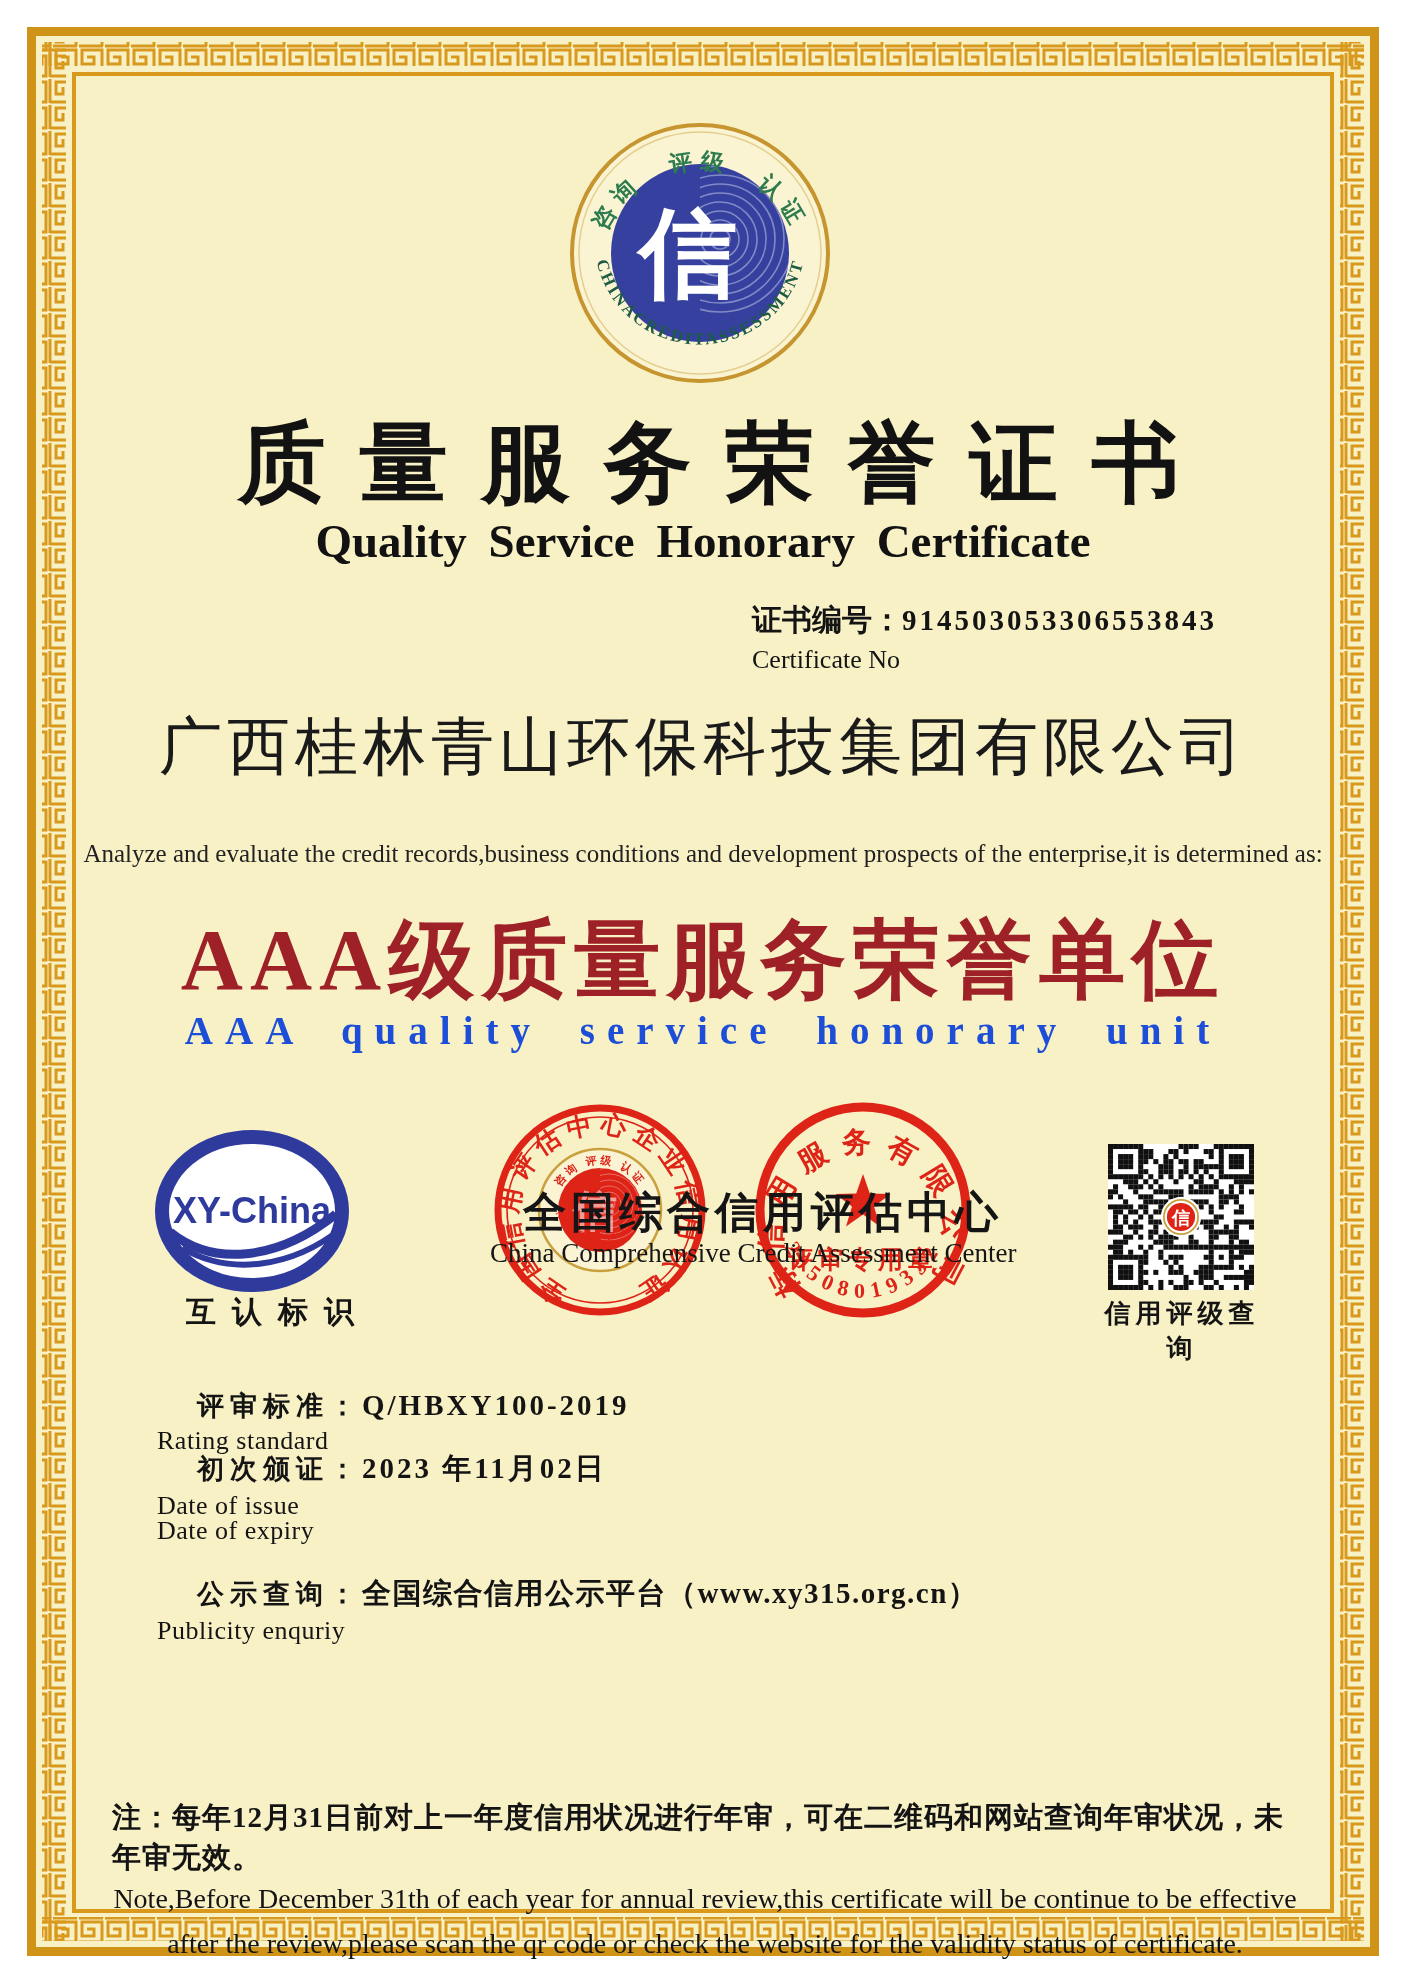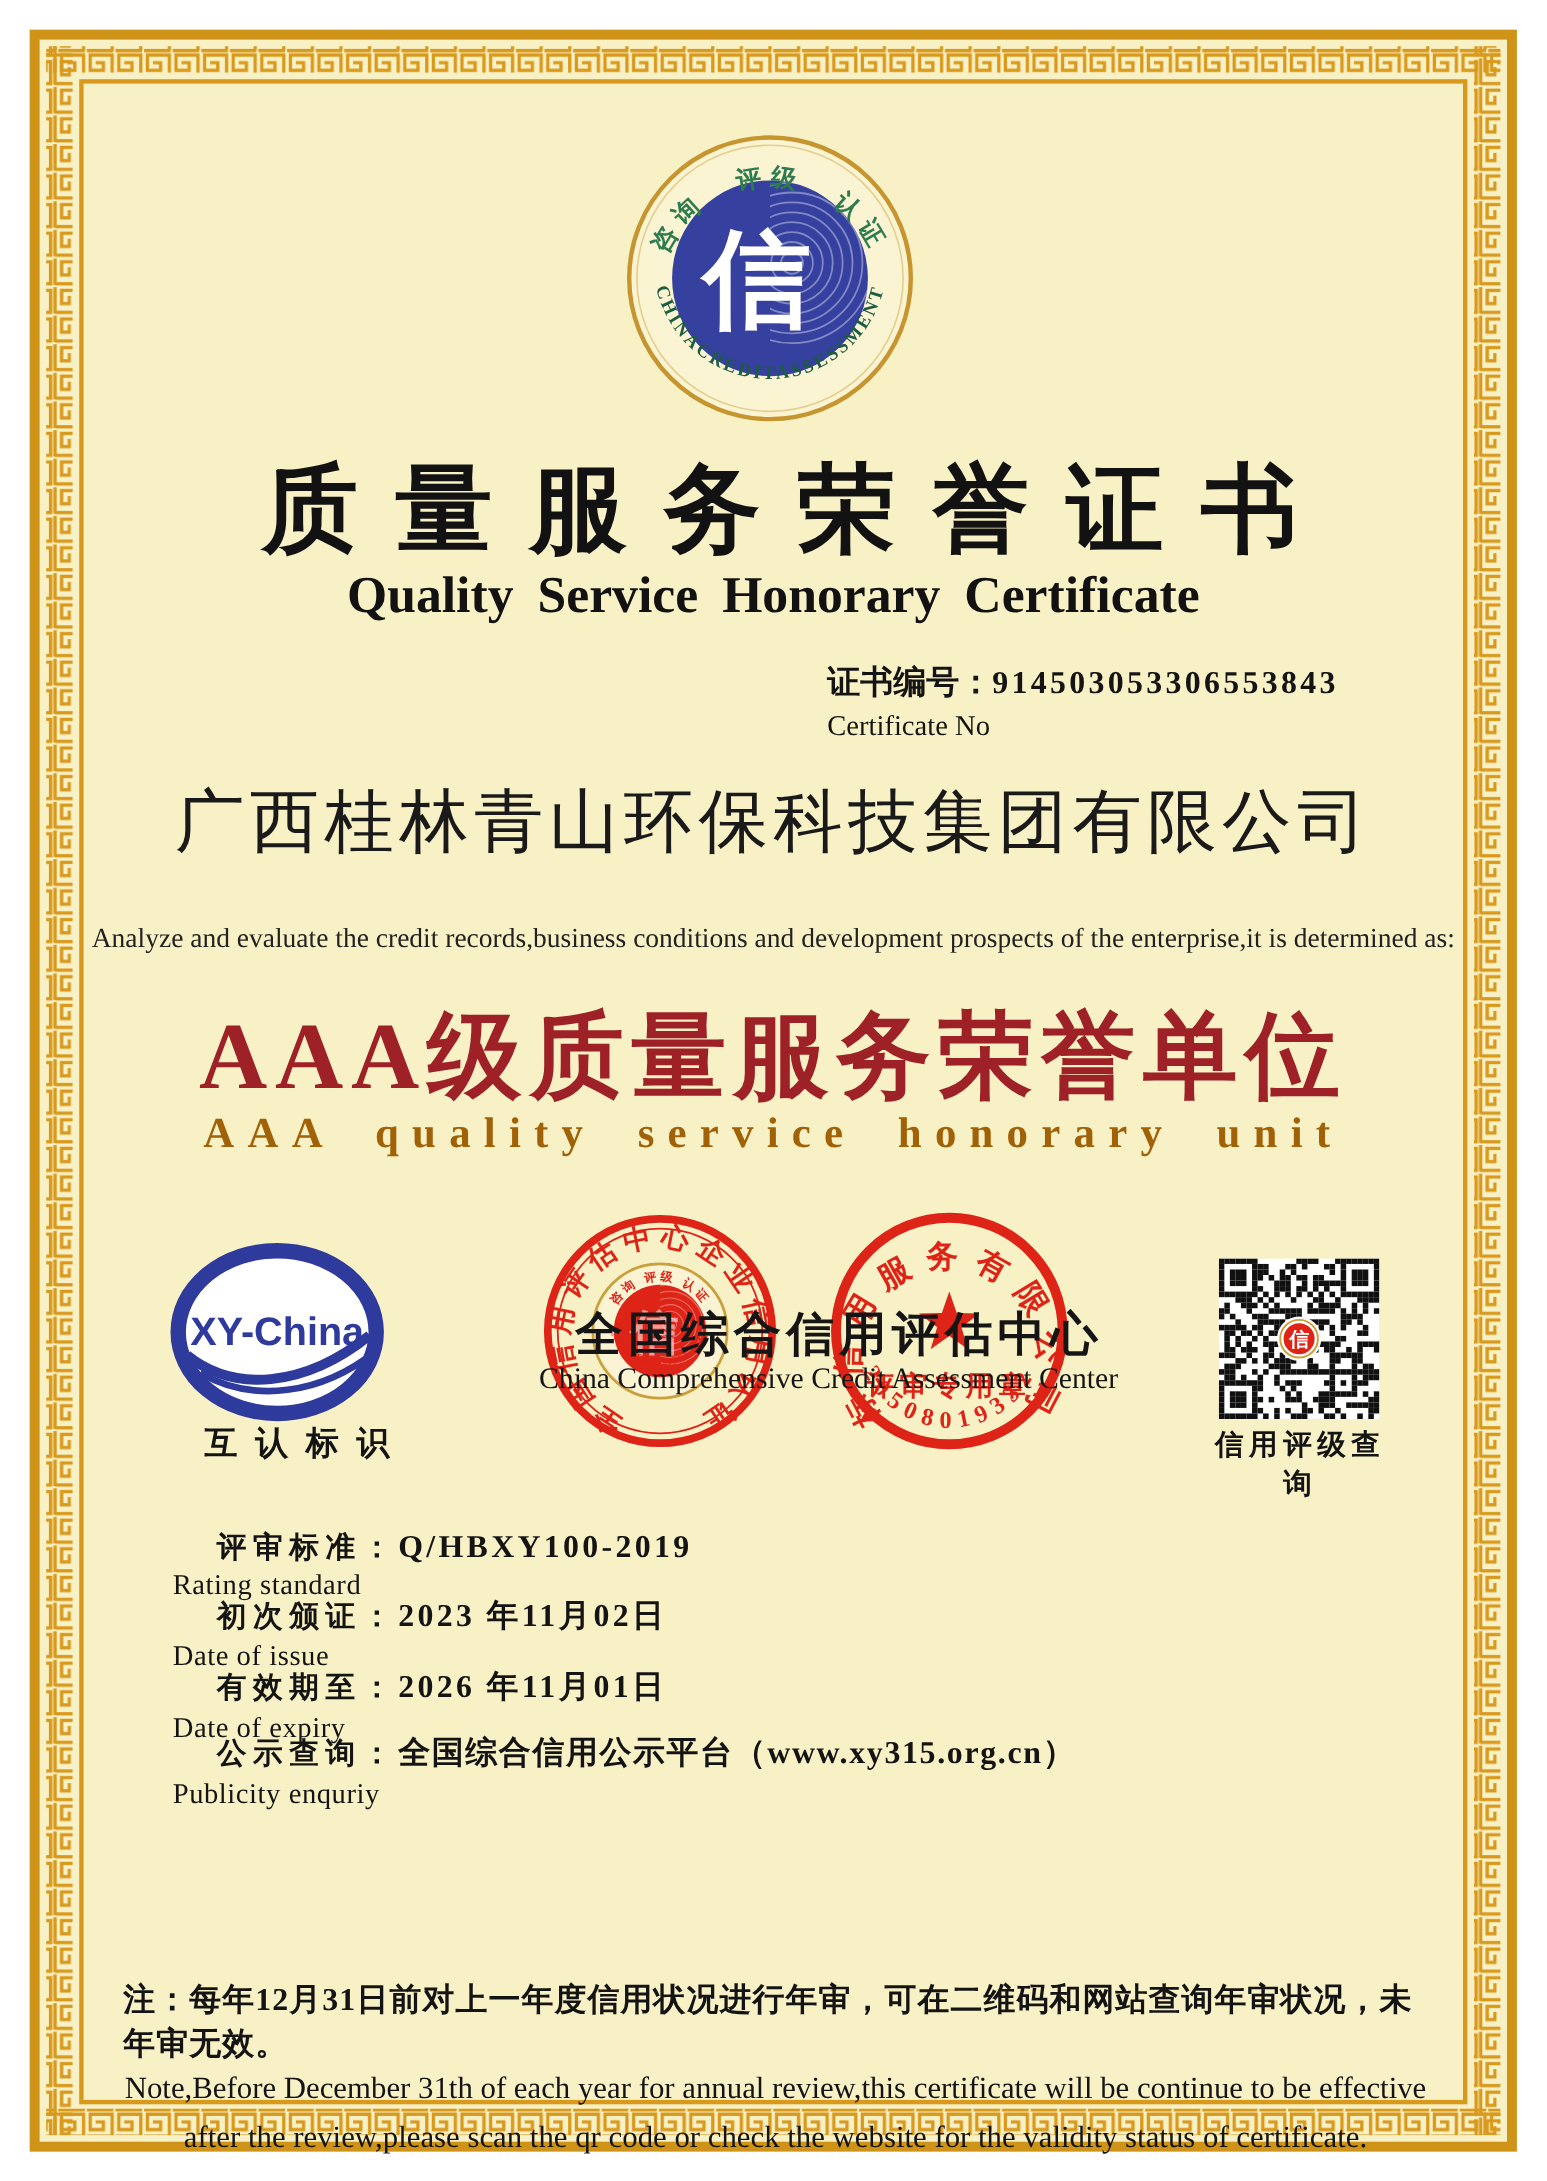--- a/index.html
+++ b/index.html
@@ -18,7 +18,7 @@
   .intro-zh{top:800px;font-size:28px;font-family:"Liberation Sans","DejaVu Sans",sans-serif;color:#222;}
   .intro-en{top:840px;font-size:25px;color:#222;}
   .award-zh{top:902px;font-size:86px;font-weight:900;letter-spacing:7px;color:#9e2127;}
-  .award-en{top:1008px;font-size:39px;font-weight:700;letter-spacing:12px;word-spacing:16px;color:#a16207;}
+  .award-en{top:1008px;font-size:39px;font-weight:700;letter-spacing:12px;word-spacing:16px;color:#1d4ed8;}
   .xy-caption{left:186px;top:1292px;width:210px;font-size:30px;font-weight:700;letter-spacing:16px;
               font-family:"Liberation Sans","DejaVu Sans",sans-serif;}
   .overlay-zh{left:494px;top:1184px;width:482px;font-size:43px;font-weight:700;letter-spacing:5px;

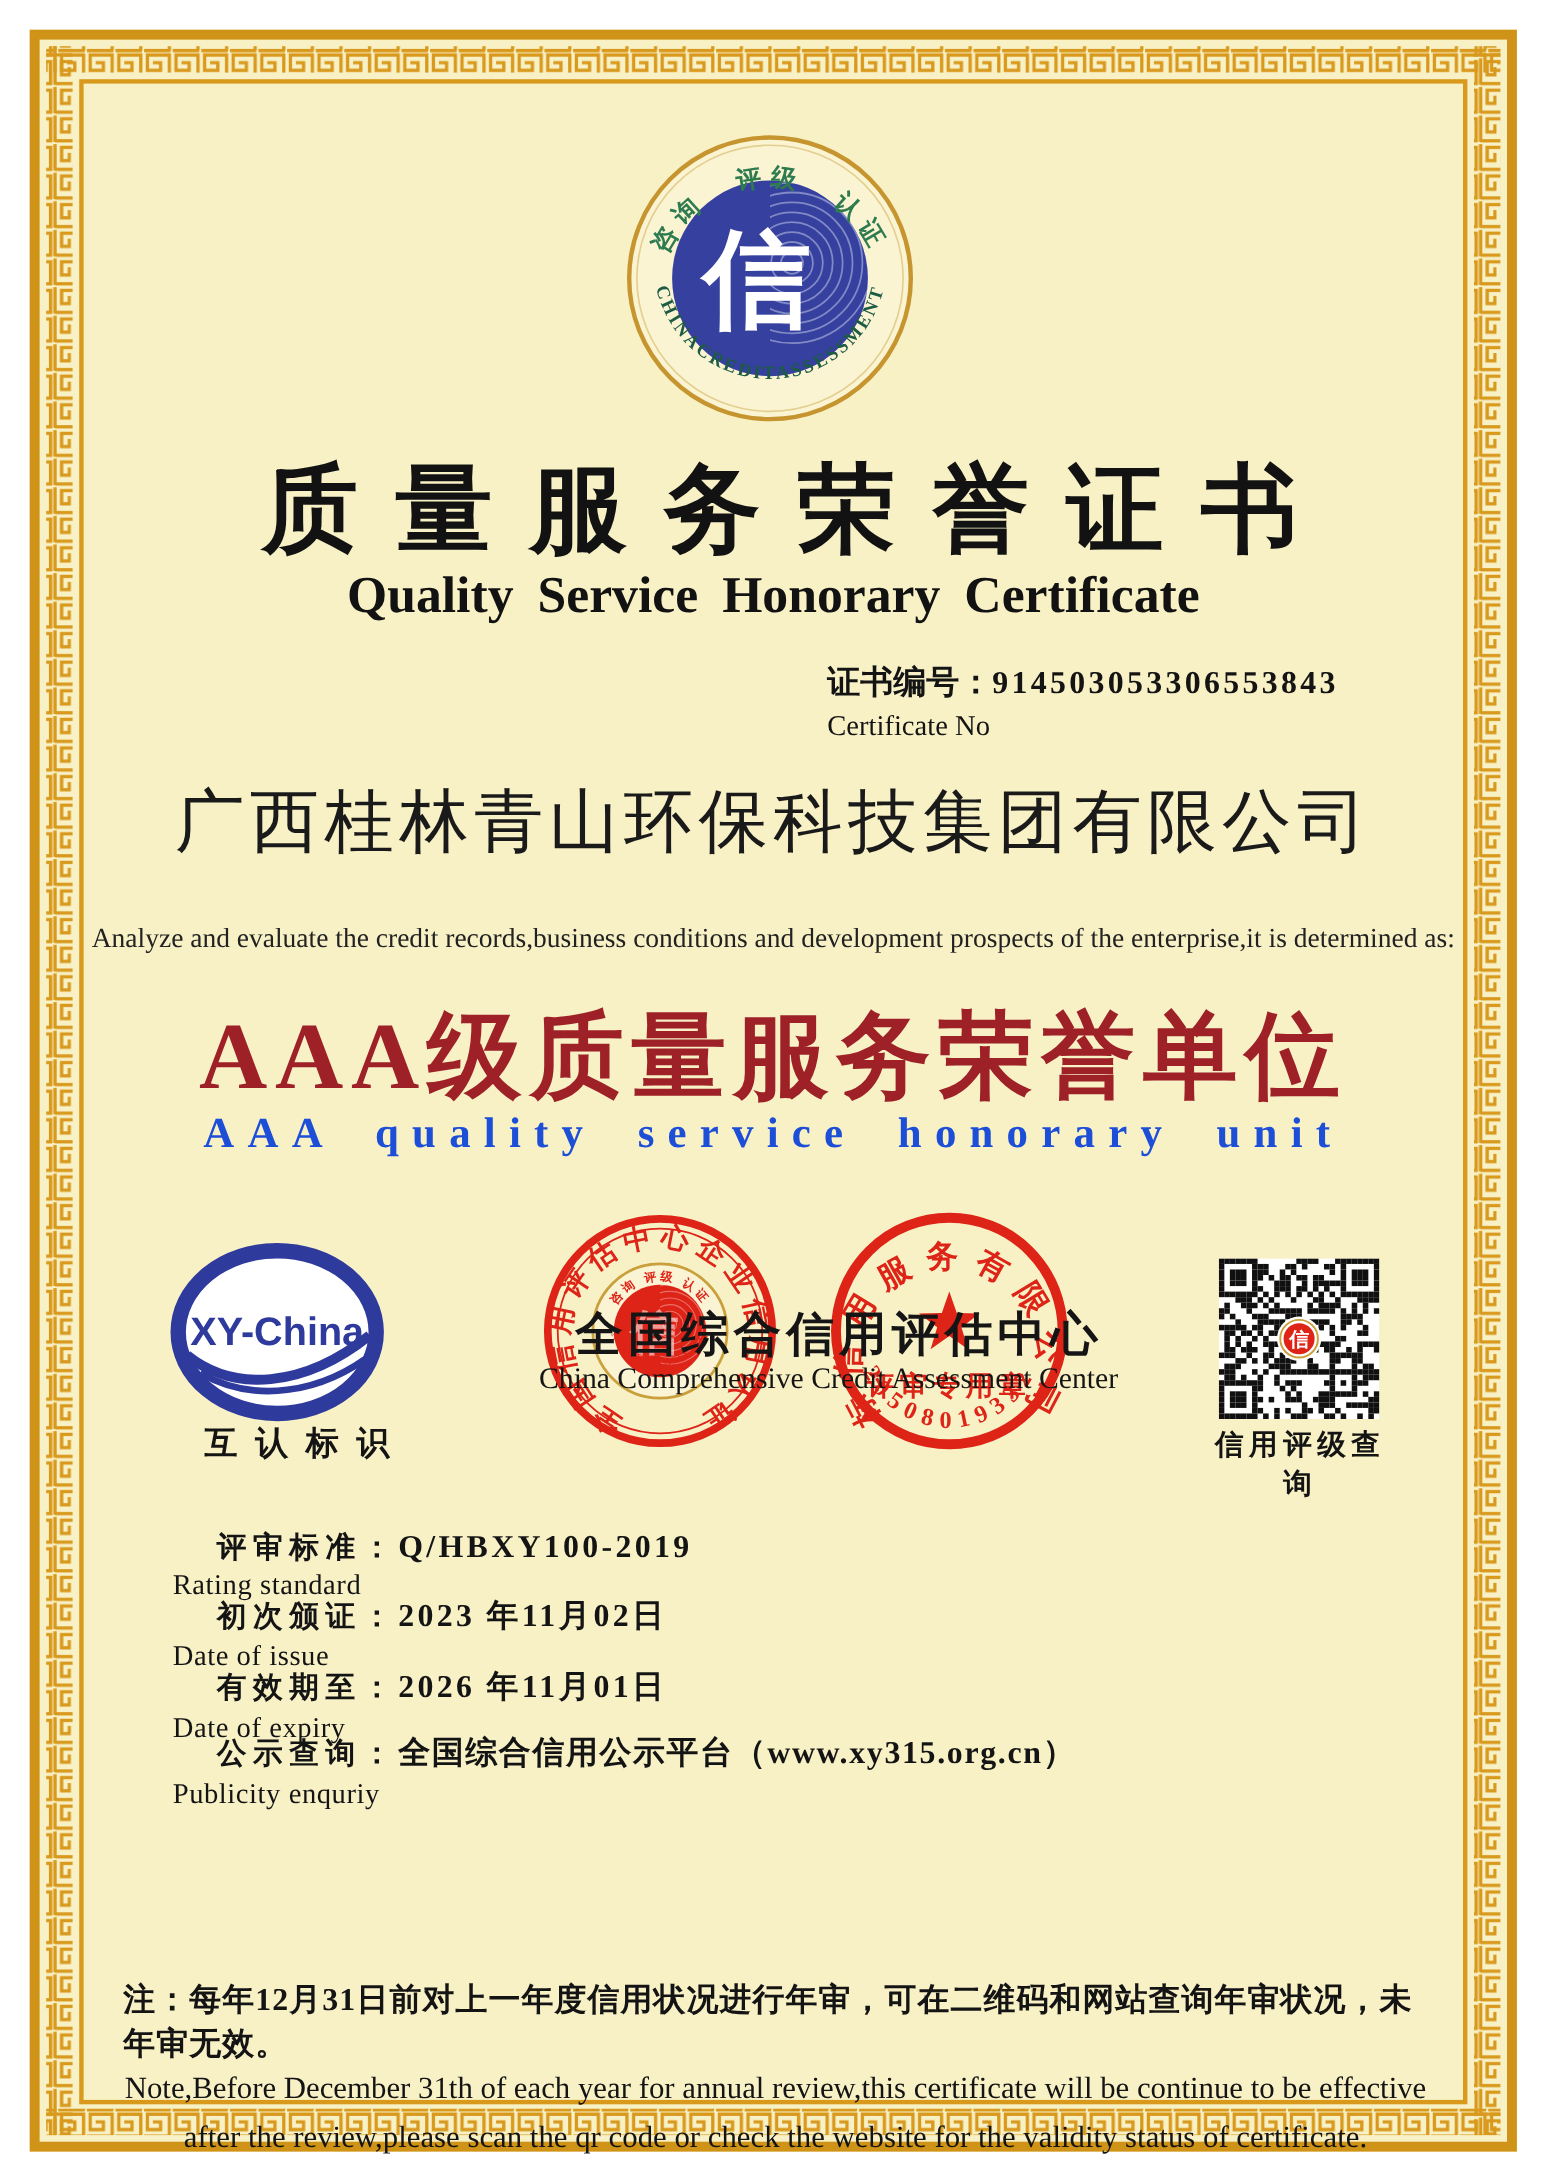--- a/index.html
+++ b/index.html
@@ -626,7 +626,6 @@
     <div class="d-en">Date of issue</div>
   </div>
   <div class="abs detail-row" style="top:1514px">
-    <div><span class="d-label">有效期至：</span><span class="d-value">2026 年11月01日</span></div>
     <div class="d-en">Date of expiry</div>
   </div>
   <div class="abs detail-row" style="top:1574px">

